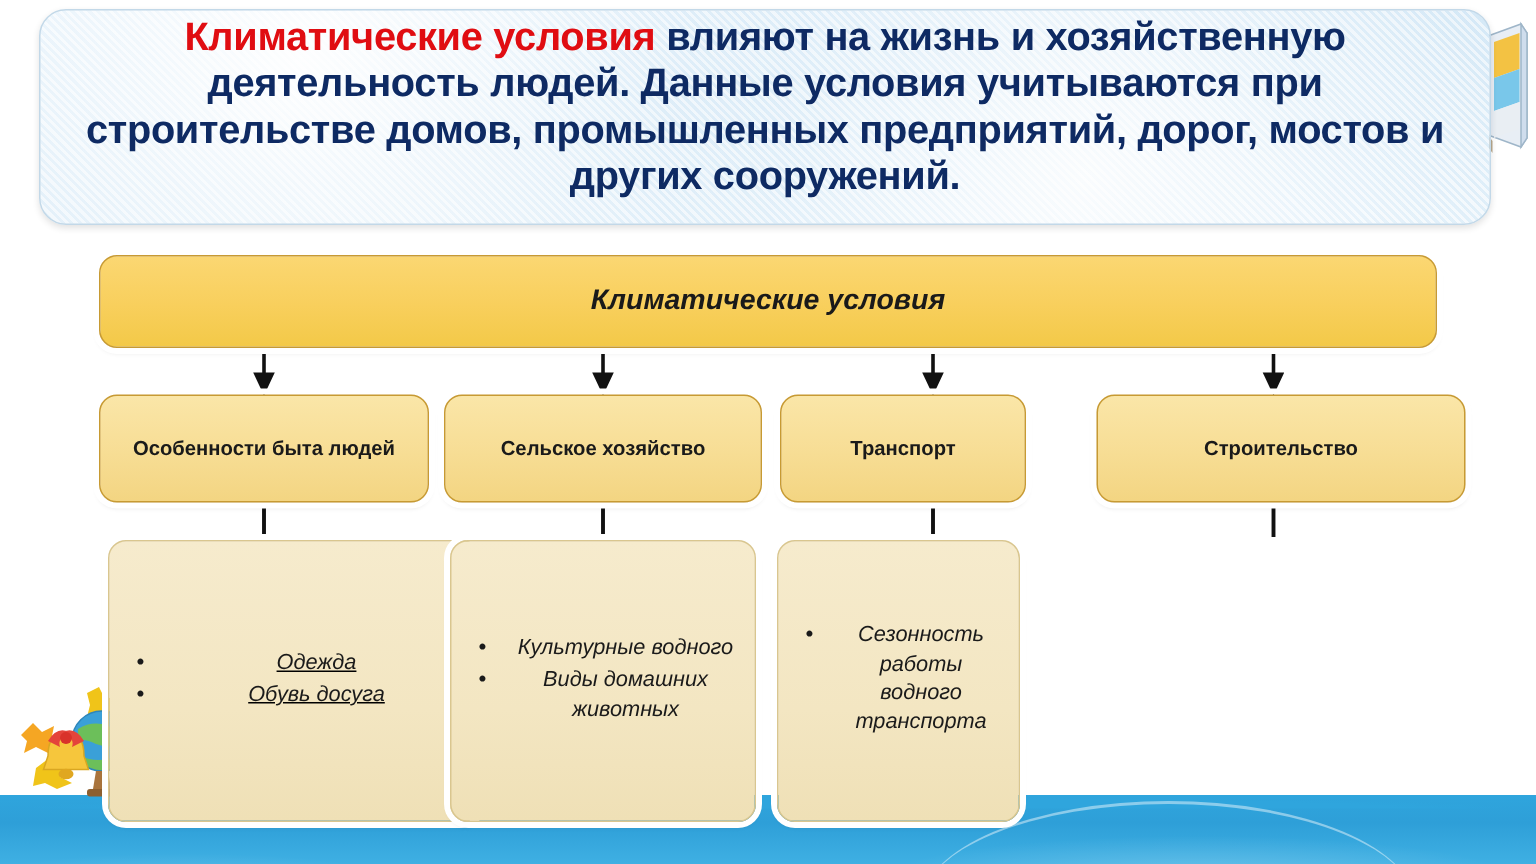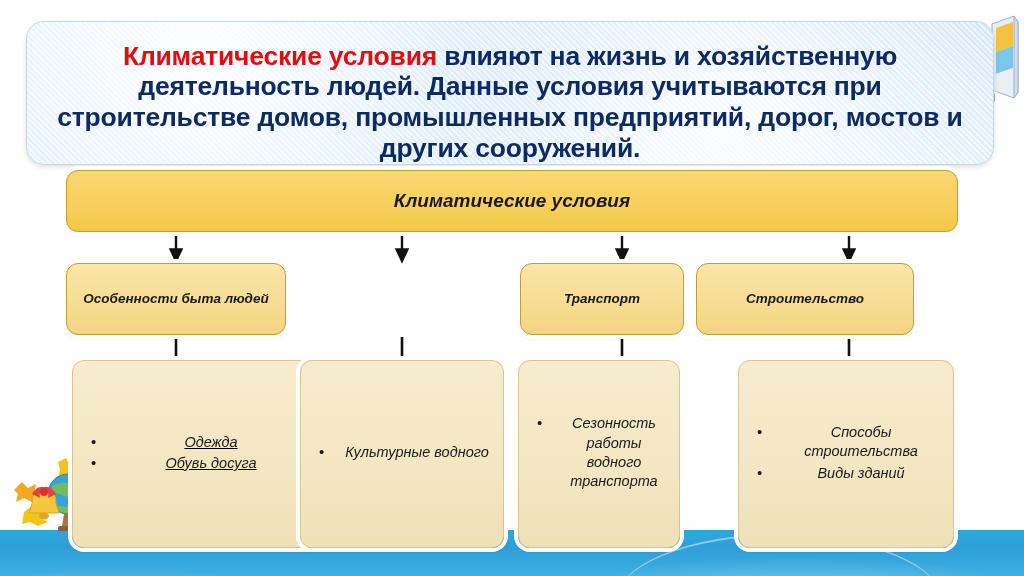--- a/index.html
+++ b/index.html
@@ -82,11 +82,10 @@
     border: 1px solid #c2d8e8;
     box-shadow: 0 2px 5px rgba(0,0,0,.12);
     display: flex;
-    align-items: flex-end;
+    align-items: flex-start;
     justify-content: center;
     padding: 2px 22px 0 22px;
     z-index: 2;
-    margin-top: 15px;
   }
   #header-text {
     font-size: 26.5px;

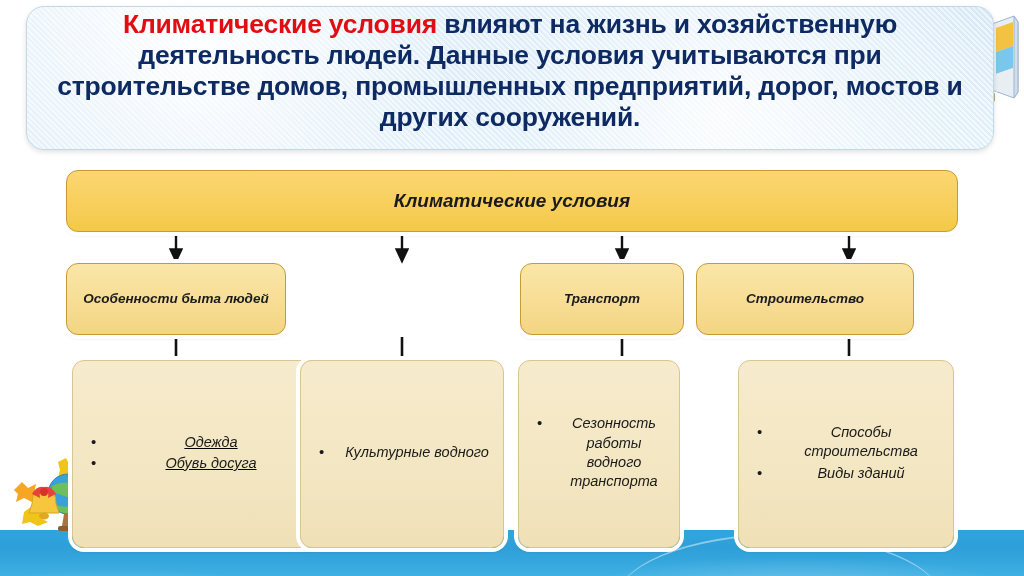--- a/index.html
+++ b/index.html
@@ -137,7 +137,6 @@
   .cat-box .box-label {
     font-size: 13.5px;
     font-weight: 700;
-    font-style: italic;
     color: #1a1a1a;
     line-height: 1.22;
     padding: 0 8px;

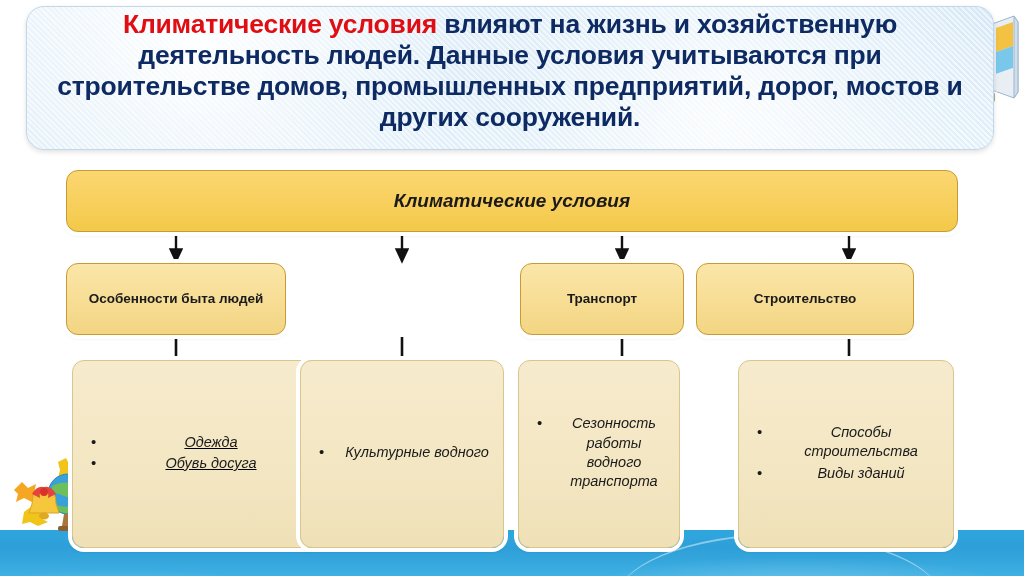--- a/index.html
+++ b/index.html
@@ -262,6 +262,9 @@
   <div class="box cat-box" id="cat-box-0">
     <span class="box-label">Особенности быта людей</span>
   </div>
+  <div class="box cat-box" id="cat-box-1">
+    <span class="box-label">Сельское хозяйство</span>
+  </div>
   <div class="box cat-box" id="cat-box-2">
     <span class="box-label">Транспорт</span>
   </div>

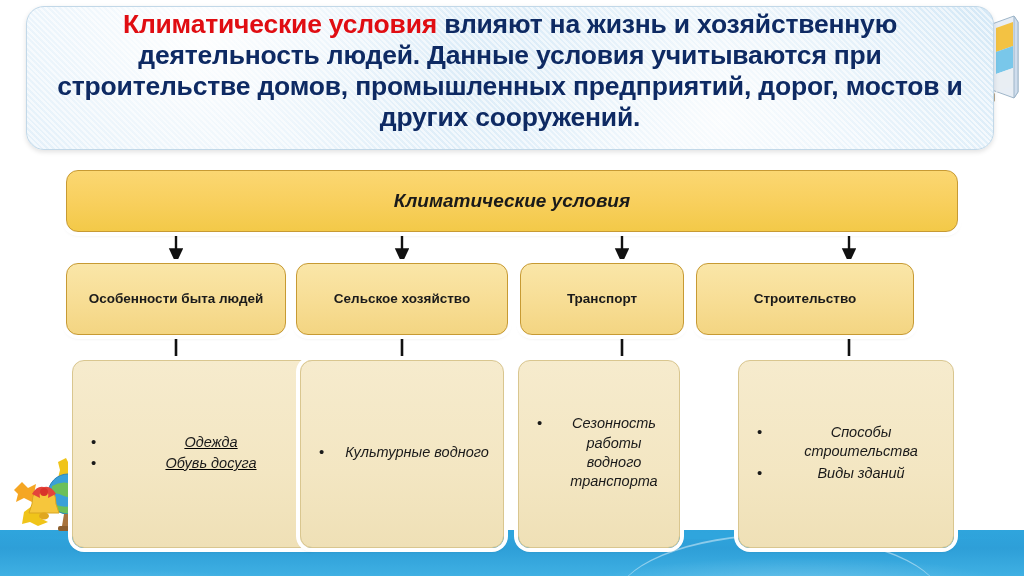--- a/index.html
+++ b/index.html
@@ -145,7 +145,7 @@
   #cat-box-0 { left: 66px;  width: 220px; }
   #cat-box-1 { left: 296px; width: 212px; }
   #cat-box-2 { left: 520px; width: 164px; text-align: right; }
-  #cat-box-3 { left: 696px; width: 218px; }
+  #cat-box-3 { left: 731px; width: 246px; }
 
   
   .detail-box {

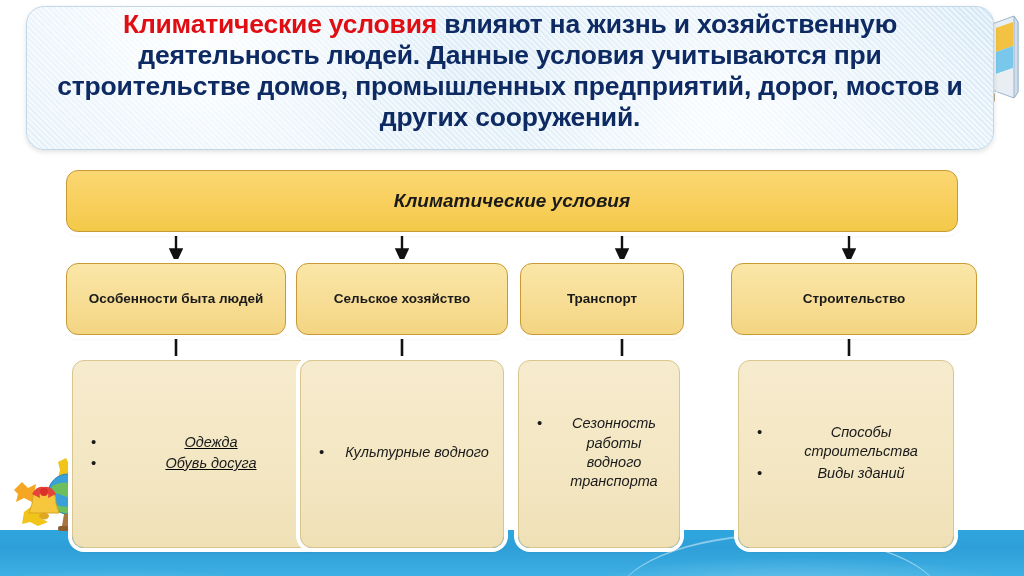--- a/index.html
+++ b/index.html
@@ -288,12 +288,6 @@
         <li>Сезонность работы водного транспорта</li>
       </ul>
   </div>
-  <div class="box detail-box" id="detail-box-3">
-    <ul class="bullet-list">
-        <li>Способы строительства</li>
-        <li>Виды зданий</li>
-      </ul>
-  </div>
 
 </div>
 

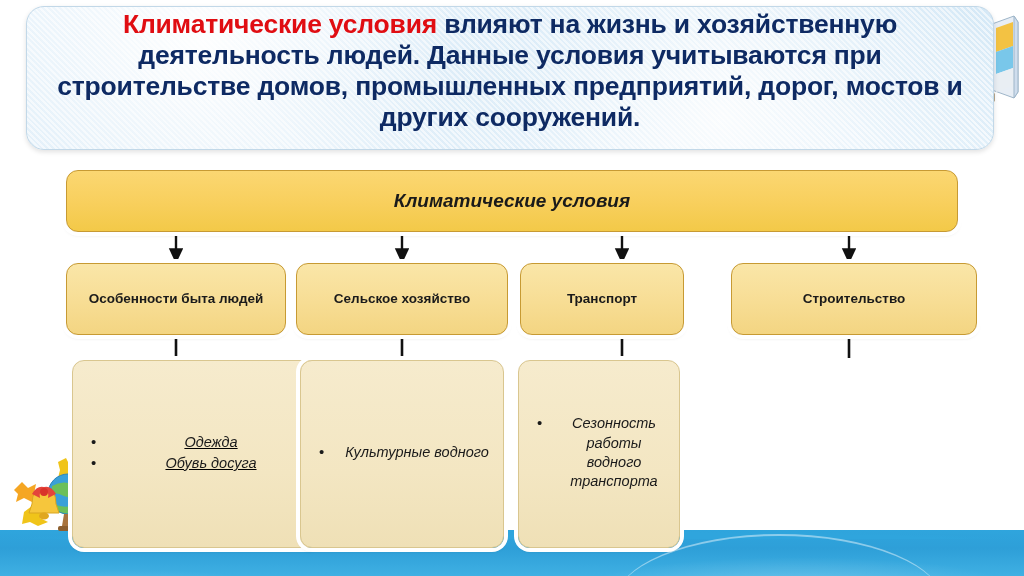--- a/index.html
+++ b/index.html
@@ -281,6 +281,7 @@
   <div class="box detail-box" id="detail-box-1">
     <ul class="bullet-list">
         <li>Культурные водного</li>
+        <li>Виды домашних животных</li>
       </ul>
   </div>
   <div class="box detail-box" id="detail-box-2">

